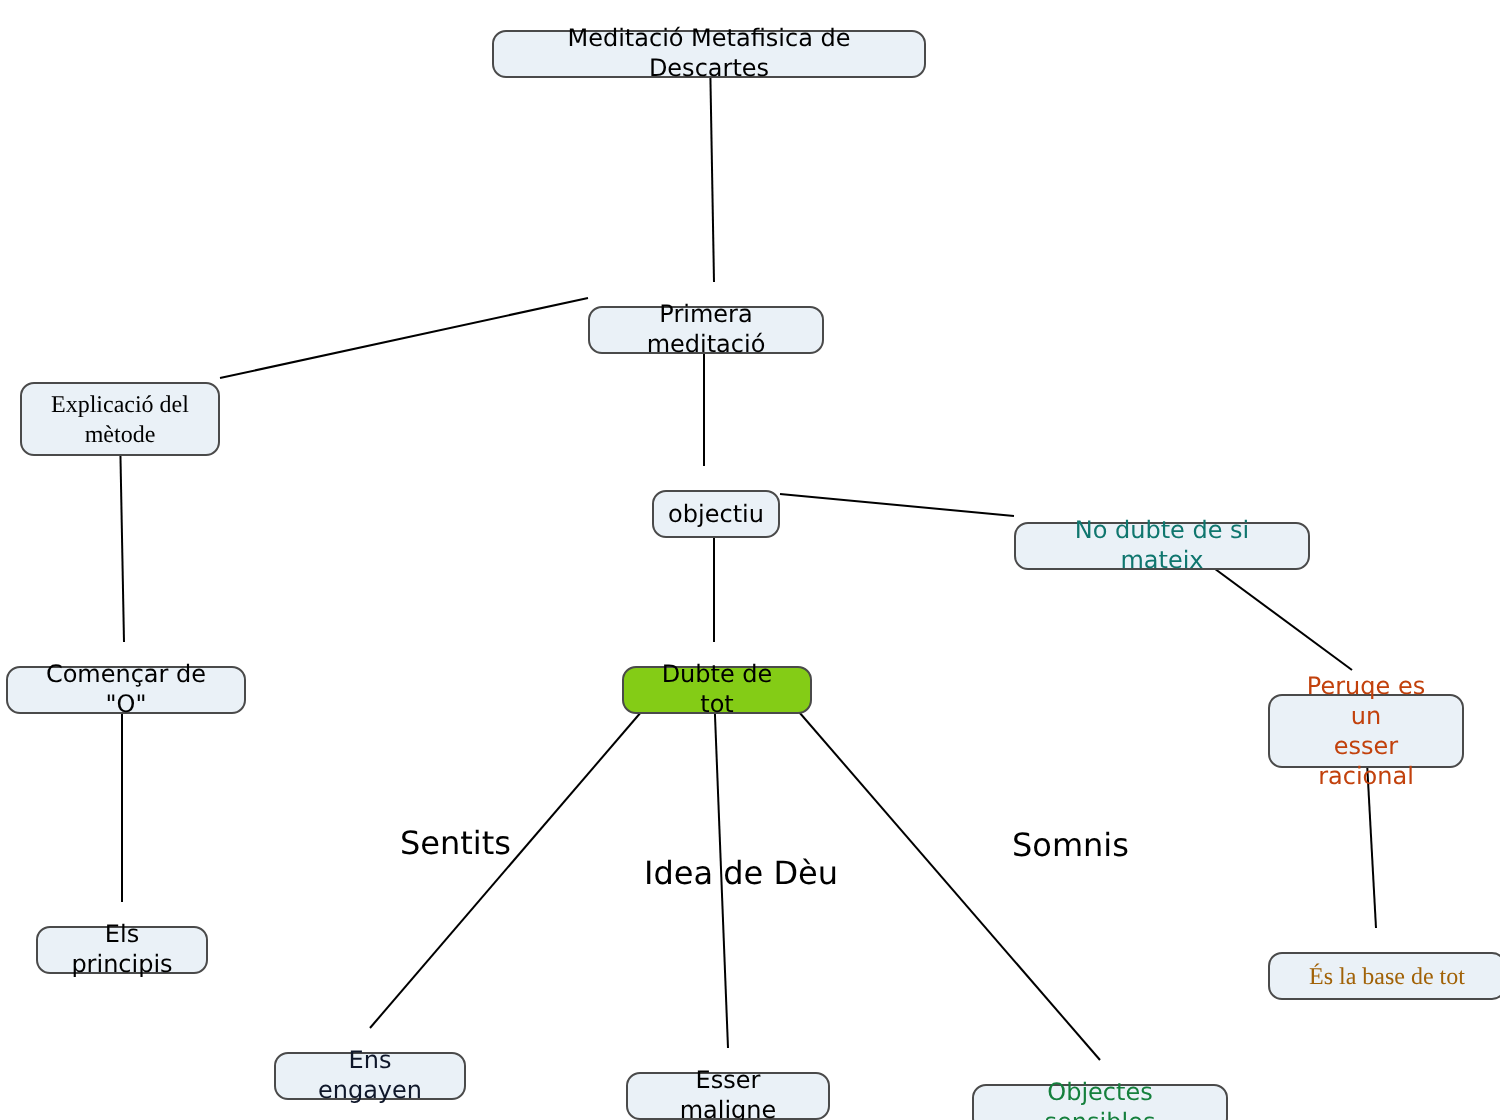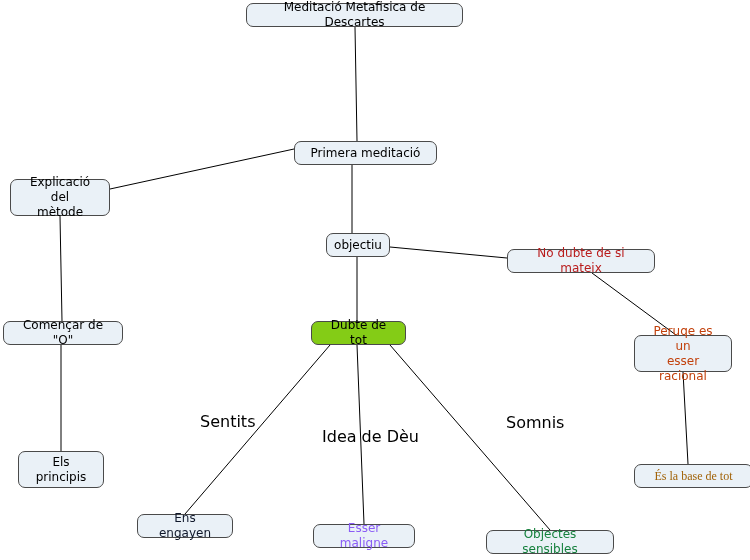--- a/index.html
+++ b/index.html
@@ -37,6 +37,7 @@
     justify-content: center;
     padding: 2px 11px;
     white-space: pre-line;
+    margin-top: 12px;
   }
   .edge-label {
     position: absolute;

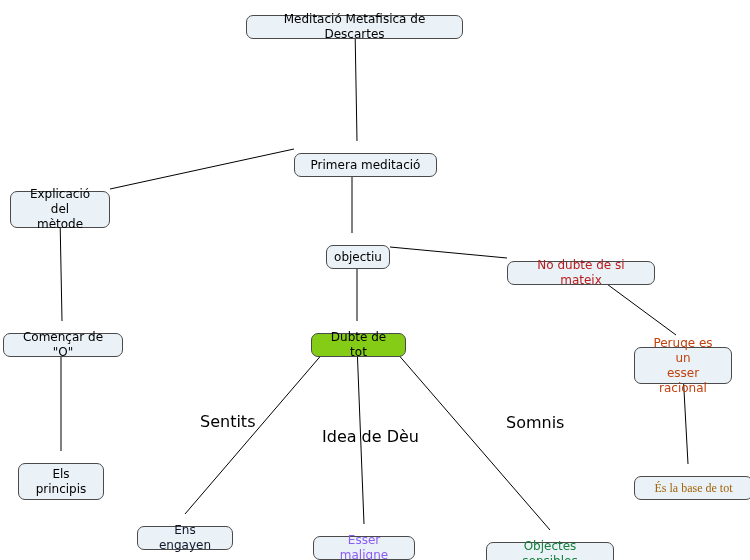--- a/index.html
+++ b/index.html
@@ -67,7 +67,7 @@
     </svg>
   <div id="node-layer">
       <div class="node" style="left: 246px; top: 3px; width: 217px; height: 24px; background: rgb(234, 241, 247); border-color: rgb(74, 74, 74); color: rgb(0, 0, 0);">Meditació Metafisica de Descartes</div>
-      <div class="node" style="left: 294px; top: 141px; width: 143px; height: 24px; background: rgb(234, 241, 247); border-color: rgb(74, 74, 74); color: rgb(0, 0, 0);">Primera meditació</div>
+      <div class="node" style="left: 294px; top: 141px; width: 118px; height: 24px; background: rgb(234, 241, 247); border-color: rgb(74, 74, 74); color: rgb(0, 0, 0);">Primera meditació</div>
       <div class="node" style="left: 10px; top: 179px; width: 100px; height: 37px; background: rgb(234, 241, 247); border-color: rgb(74, 74, 74); color: rgb(0, 0, 0);">Explicació del
 mètode</div>
       <div class="node" style="left: 326px; top: 233px; width: 64px; height: 24px; background: rgb(234, 241, 247); border-color: rgb(74, 74, 74); color: rgb(0, 0, 0);">objectiu</div>

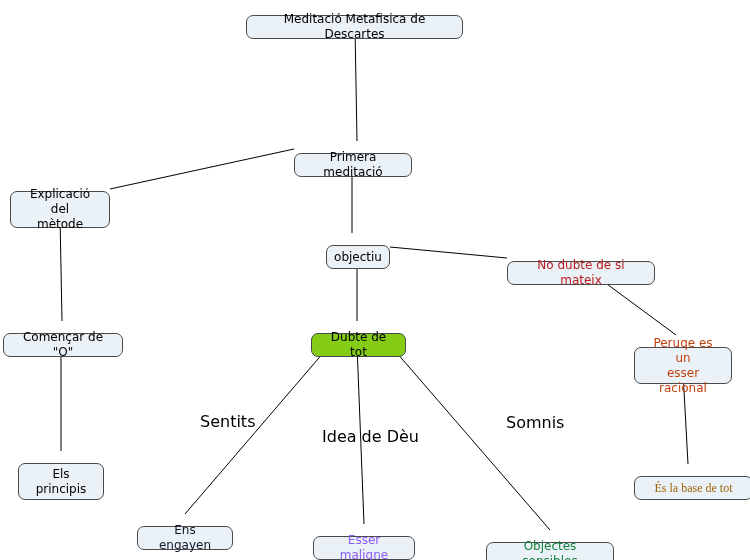--- a/index.html
+++ b/index.html
@@ -68,7 +68,7 @@
   <div id="node-layer">
       <div class="node" style="left: 246px; top: 3px; width: 217px; height: 24px; background: rgb(234, 241, 247); border-color: rgb(74, 74, 74); color: rgb(0, 0, 0);">Meditació Metafisica de Descartes</div>
       <div class="node" style="left: 294px; top: 141px; width: 118px; height: 24px; background: rgb(234, 241, 247); border-color: rgb(74, 74, 74); color: rgb(0, 0, 0);">Primera meditació</div>
-      <div class="node" style="left: 10px; top: 179px; width: 100px; height: 37px; background: rgb(234, 241, 247); border-color: rgb(74, 74, 74); color: rgb(0, 0, 0);">Explicació del
+      <div class="node" style="left: 10px; top: 179px; width: 100px; height: 37px; background: rgb(234, 241, 247); border-color: rgb(74, 74, 74); color: rgb(0, 0, 0); font-family: Liberation Serif, serif;">Explicació del
 mètode</div>
       <div class="node" style="left: 326px; top: 233px; width: 64px; height: 24px; background: rgb(234, 241, 247); border-color: rgb(74, 74, 74); color: rgb(0, 0, 0);">objectiu</div>
       <div class="node" style="left: 507px; top: 249px; width: 148px; height: 24px; background: rgb(234, 241, 247); border-color: rgb(74, 74, 74); color: #b91c1c;">No dubte de si mateix</div>

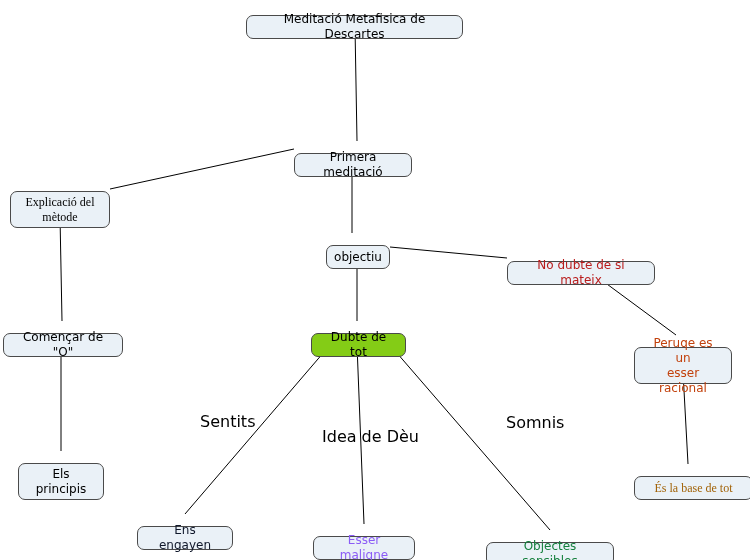--- a/index.html
+++ b/index.html
@@ -71,7 +71,7 @@
       <div class="node" style="left: 10px; top: 179px; width: 100px; height: 37px; background: rgb(234, 241, 247); border-color: rgb(74, 74, 74); color: rgb(0, 0, 0); font-family: Liberation Serif, serif;">Explicació del
 mètode</div>
       <div class="node" style="left: 326px; top: 233px; width: 64px; height: 24px; background: rgb(234, 241, 247); border-color: rgb(74, 74, 74); color: rgb(0, 0, 0);">objectiu</div>
-      <div class="node" style="left: 507px; top: 249px; width: 148px; height: 24px; background: rgb(234, 241, 247); border-color: rgb(74, 74, 74); color: #b91c1c;">No dubte de si mateix</div>
+      <div class="node" style="left: 507px; top: 249px; width: 148px; height: 24px; background: rgb(234, 241, 247); border-color: rgb(74, 74, 74); color: #0f766e;">No dubte de si mateix</div>
       <div class="node" style="left: 3px; top: 321px; width: 120px; height: 24px; background: rgb(234, 241, 247); border-color: rgb(74, 74, 74); color: rgb(0, 0, 0);">Començar de "O"</div>
       <div class="node" style="left: 311px; top: 321px; width: 95px; height: 24px; background: #84cc16; border-color: rgb(74, 74, 74); color: rgb(0, 0, 0);">Dubte de tot</div>
       <div class="node" style="left: 634px; top: 335px; width: 98px; height: 37px; background: rgb(234, 241, 247); border-color: rgb(74, 74, 74); color: #c2410c;">Peruqe es un

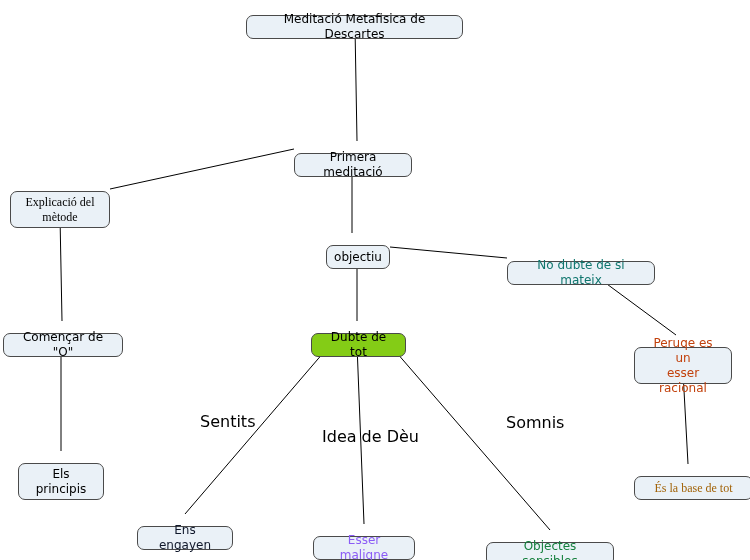--- a/index.html
+++ b/index.html
@@ -76,7 +76,7 @@
       <div class="node" style="left: 311px; top: 321px; width: 95px; height: 24px; background: #84cc16; border-color: rgb(74, 74, 74); color: rgb(0, 0, 0);">Dubte de tot</div>
       <div class="node" style="left: 634px; top: 335px; width: 98px; height: 37px; background: rgb(234, 241, 247); border-color: rgb(74, 74, 74); color: #c2410c;">Peruqe es un
 esser racional</div>
-      <div class="node" style="left: 18px; top: 451px; width: 86px; height: 37px; background: rgb(234, 241, 247); border-color: rgb(74, 74, 74); color: rgb(0, 0, 0);">Els principis</div>
+      <div class="node" style="left: 18px; top: 451px; width: 86px; height: 24px; background: rgb(234, 241, 247); border-color: rgb(74, 74, 74); color: rgb(0, 0, 0);">Els principis</div>
       <div class="node" style="left: 634px; top: 464px; width: 119px; height: 24px; background: rgb(234, 241, 247); border-color: rgb(74, 74, 74); color: #a16207; font-family: Liberation Serif, serif;">És la base de tot</div>
       <div class="node" style="left: 137px; top: 514px; width: 96px; height: 24px; background: rgb(234, 241, 247); border-color: rgb(74, 74, 74); color: #0f172a;">Ens engayen</div>
       <div class="node" style="left: 313px; top: 524px; width: 102px; height: 24px; background: rgb(234, 241, 247); border-color: rgb(74, 74, 74); color: #8b5cf6;">Esser maligne</div>

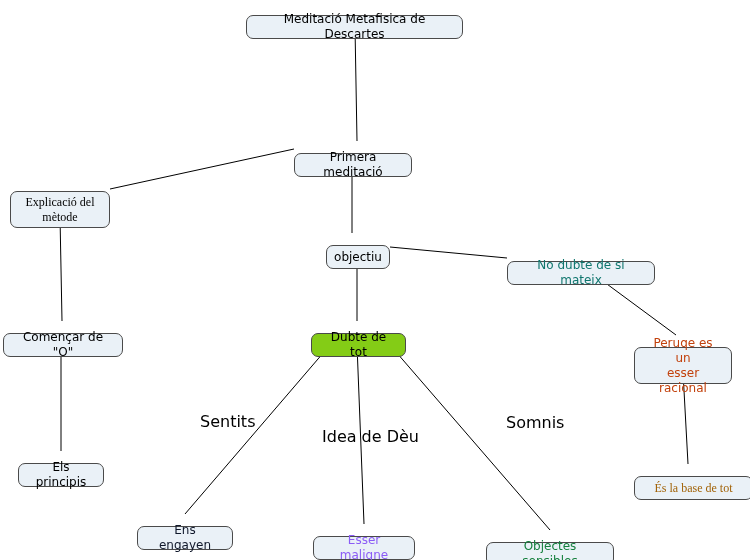--- a/index.html
+++ b/index.html
@@ -79,7 +79,7 @@
       <div class="node" style="left: 18px; top: 451px; width: 86px; height: 24px; background: rgb(234, 241, 247); border-color: rgb(74, 74, 74); color: rgb(0, 0, 0);">Els principis</div>
       <div class="node" style="left: 634px; top: 464px; width: 119px; height: 24px; background: rgb(234, 241, 247); border-color: rgb(74, 74, 74); color: #a16207; font-family: Liberation Serif, serif;">És la base de tot</div>
       <div class="node" style="left: 137px; top: 514px; width: 96px; height: 24px; background: rgb(234, 241, 247); border-color: rgb(74, 74, 74); color: #0f172a;">Ens engayen</div>
-      <div class="node" style="left: 313px; top: 524px; width: 102px; height: 24px; background: rgb(234, 241, 247); border-color: rgb(74, 74, 74); color: #8b5cf6;">Esser maligne</div>
+      <div class="node" style="left: 313px; top: 524px; width: 102px; height: 24px; background: rgb(234, 241, 247); border-color: rgb(74, 74, 74); color: #000000;">Esser maligne</div>
       <div class="node" style="left: 486px; top: 530px; width: 128px; height: 24px; background: rgb(234, 241, 247); border-color: rgb(74, 74, 74); color: #15803d;">Objectes sensibles</div>
     </div>
   <div id="label-layer">

